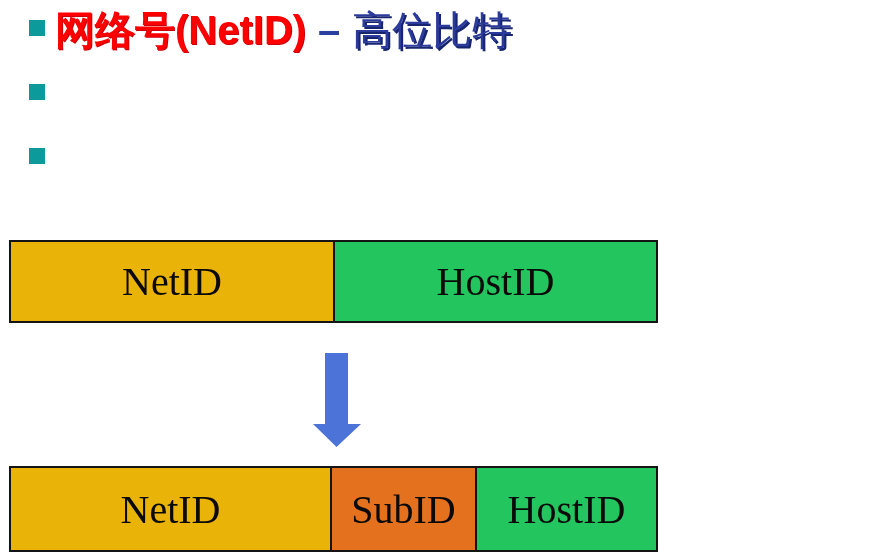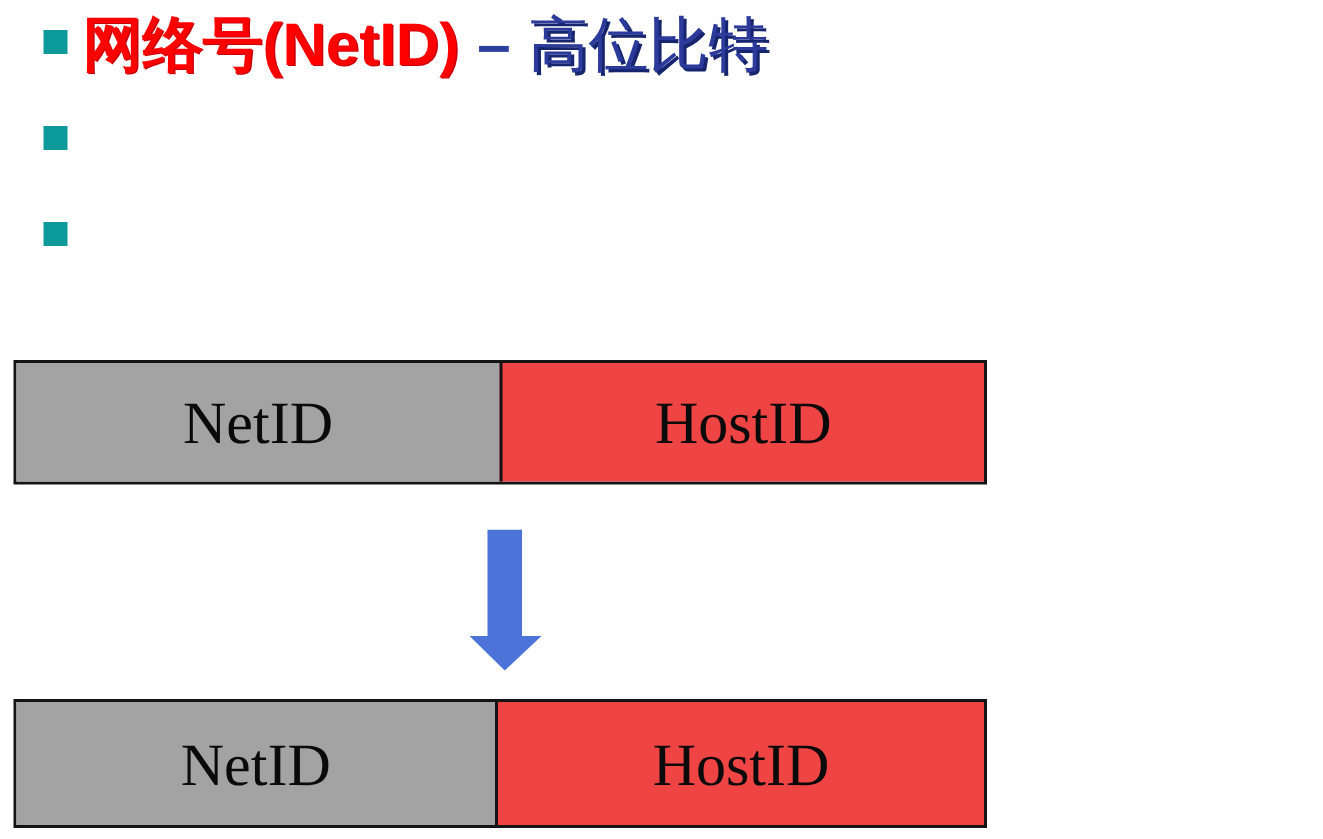--- a/index.html
+++ b/index.html
@@ -76,7 +76,7 @@
   }
   .cell + .cell { border-left: 2px solid #141414; }
 
-  .cell.c-netid  { background: #a3a3a3; }
+  .cell.c-netid  { background: #eab308; }
   .cell.c-subid  { background: #E4711E; }
   .cell.c-hostid { background: #ef4444; }
 

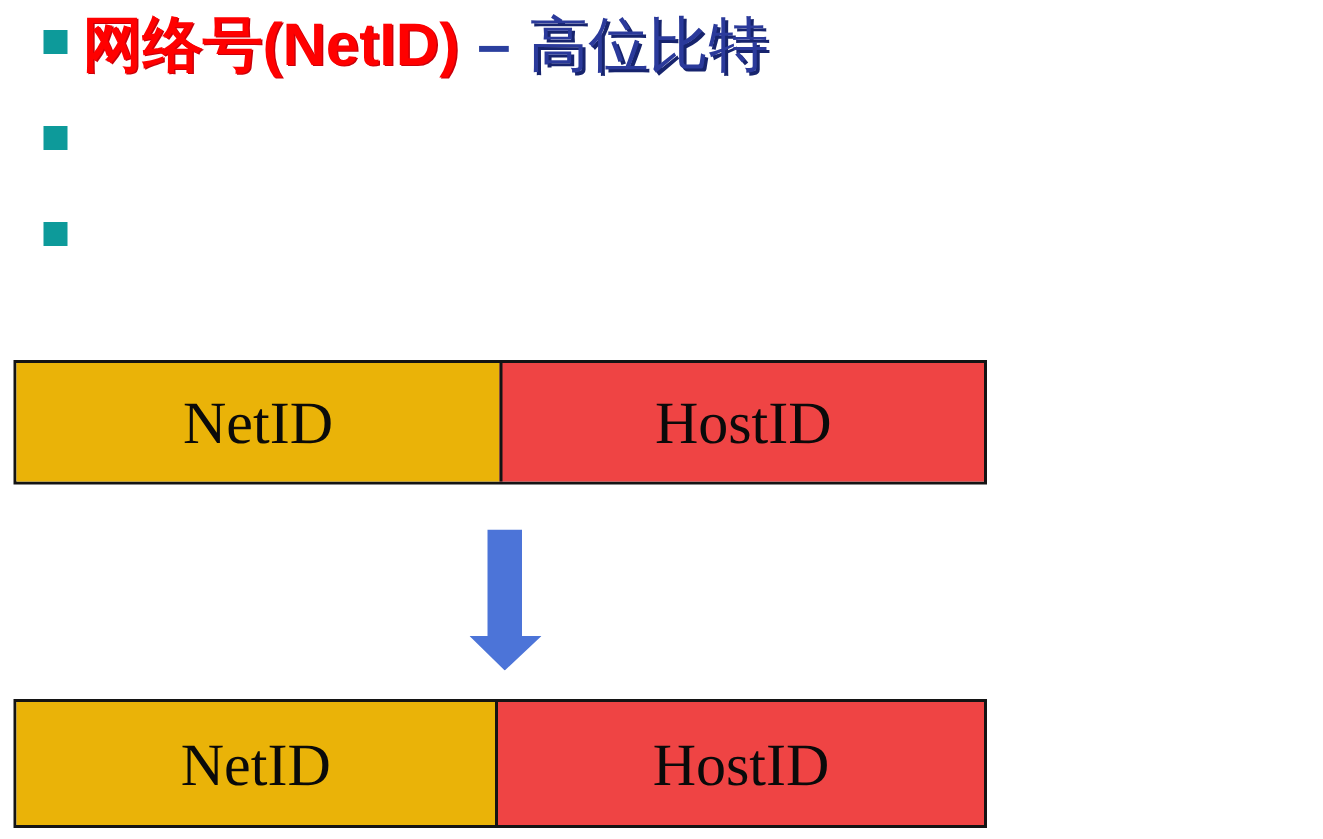--- a/index.html
+++ b/index.html
@@ -78,7 +78,7 @@
 
   .cell.c-netid  { background: #eab308; }
   .cell.c-subid  { background: #E4711E; }
-  .cell.c-hostid { background: #ef4444; }
+  .cell.c-hostid { background: #22c55e; }
 
   .bar.before .c-netid  { width: 322px; }
   .bar.before .c-hostid { flex: 1; }

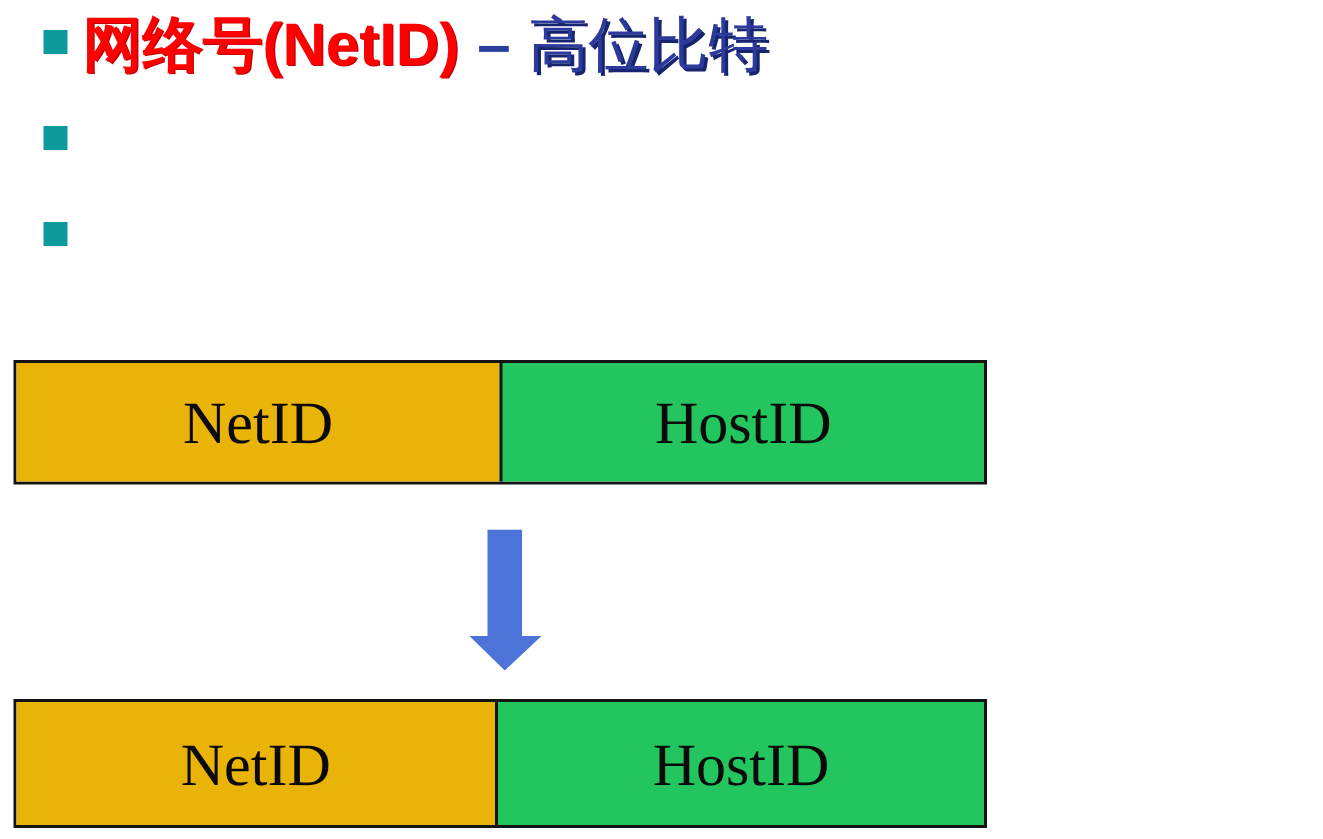--- a/index.html
+++ b/index.html
@@ -124,6 +124,7 @@
 
   <div class="bar after">
     <div class="cell c-netid">NetID</div>
+    <div class="cell c-subid">SubID</div>
     <div class="cell c-hostid">HostID</div>
   </div>
 

